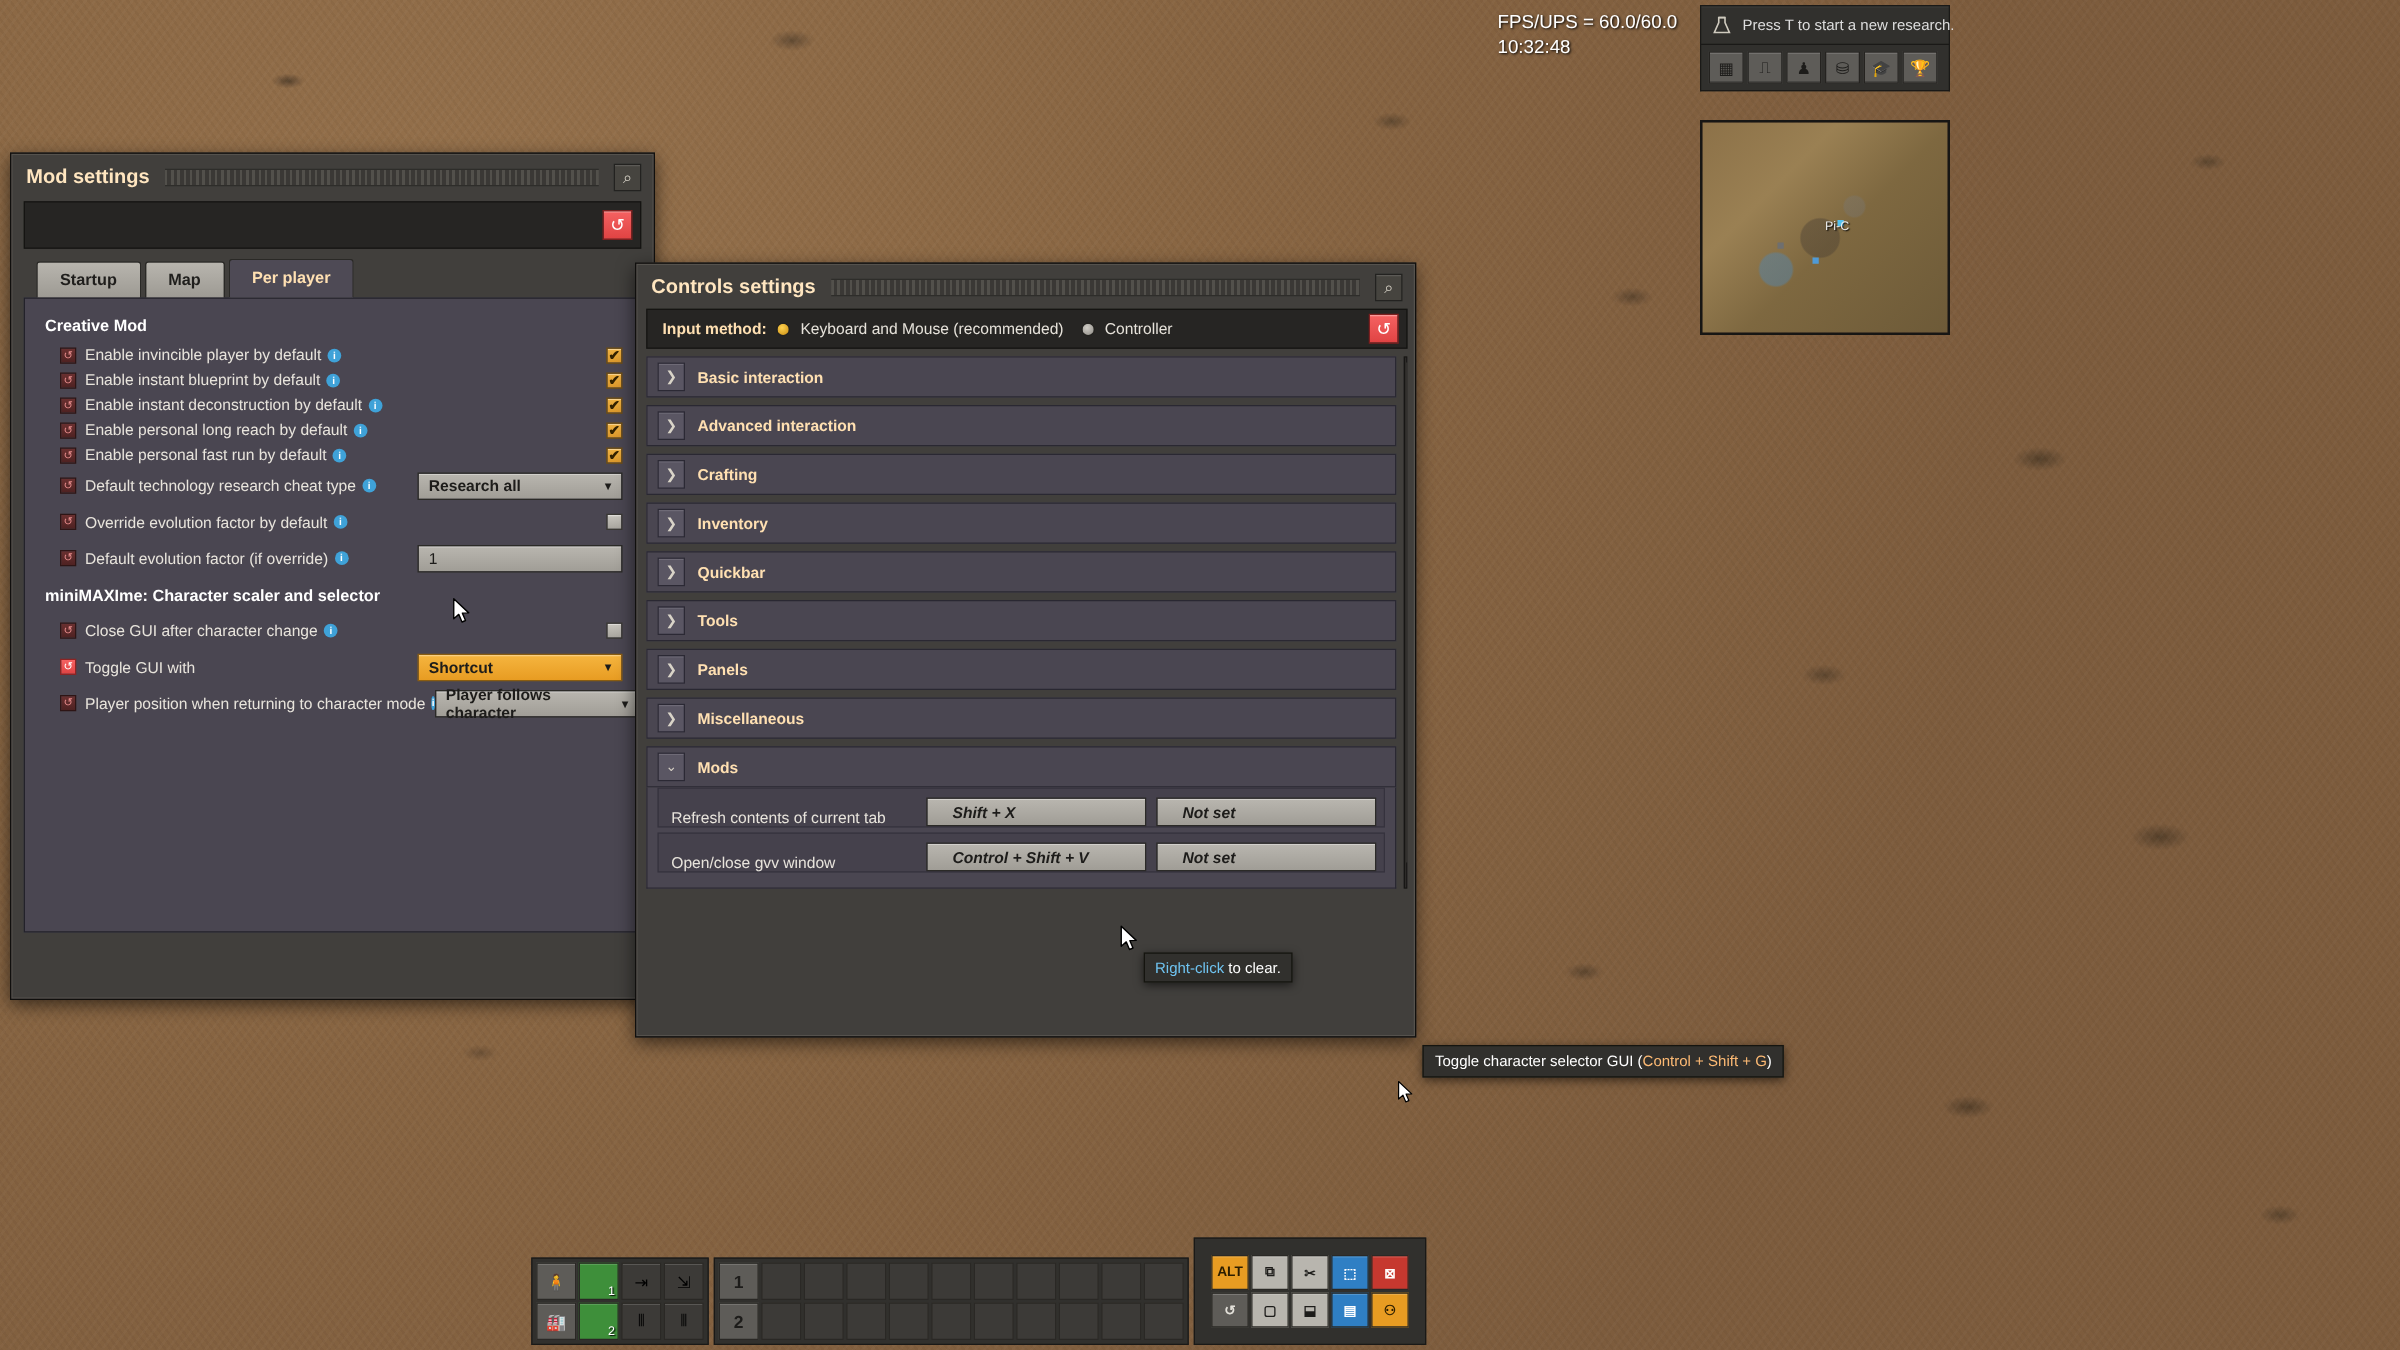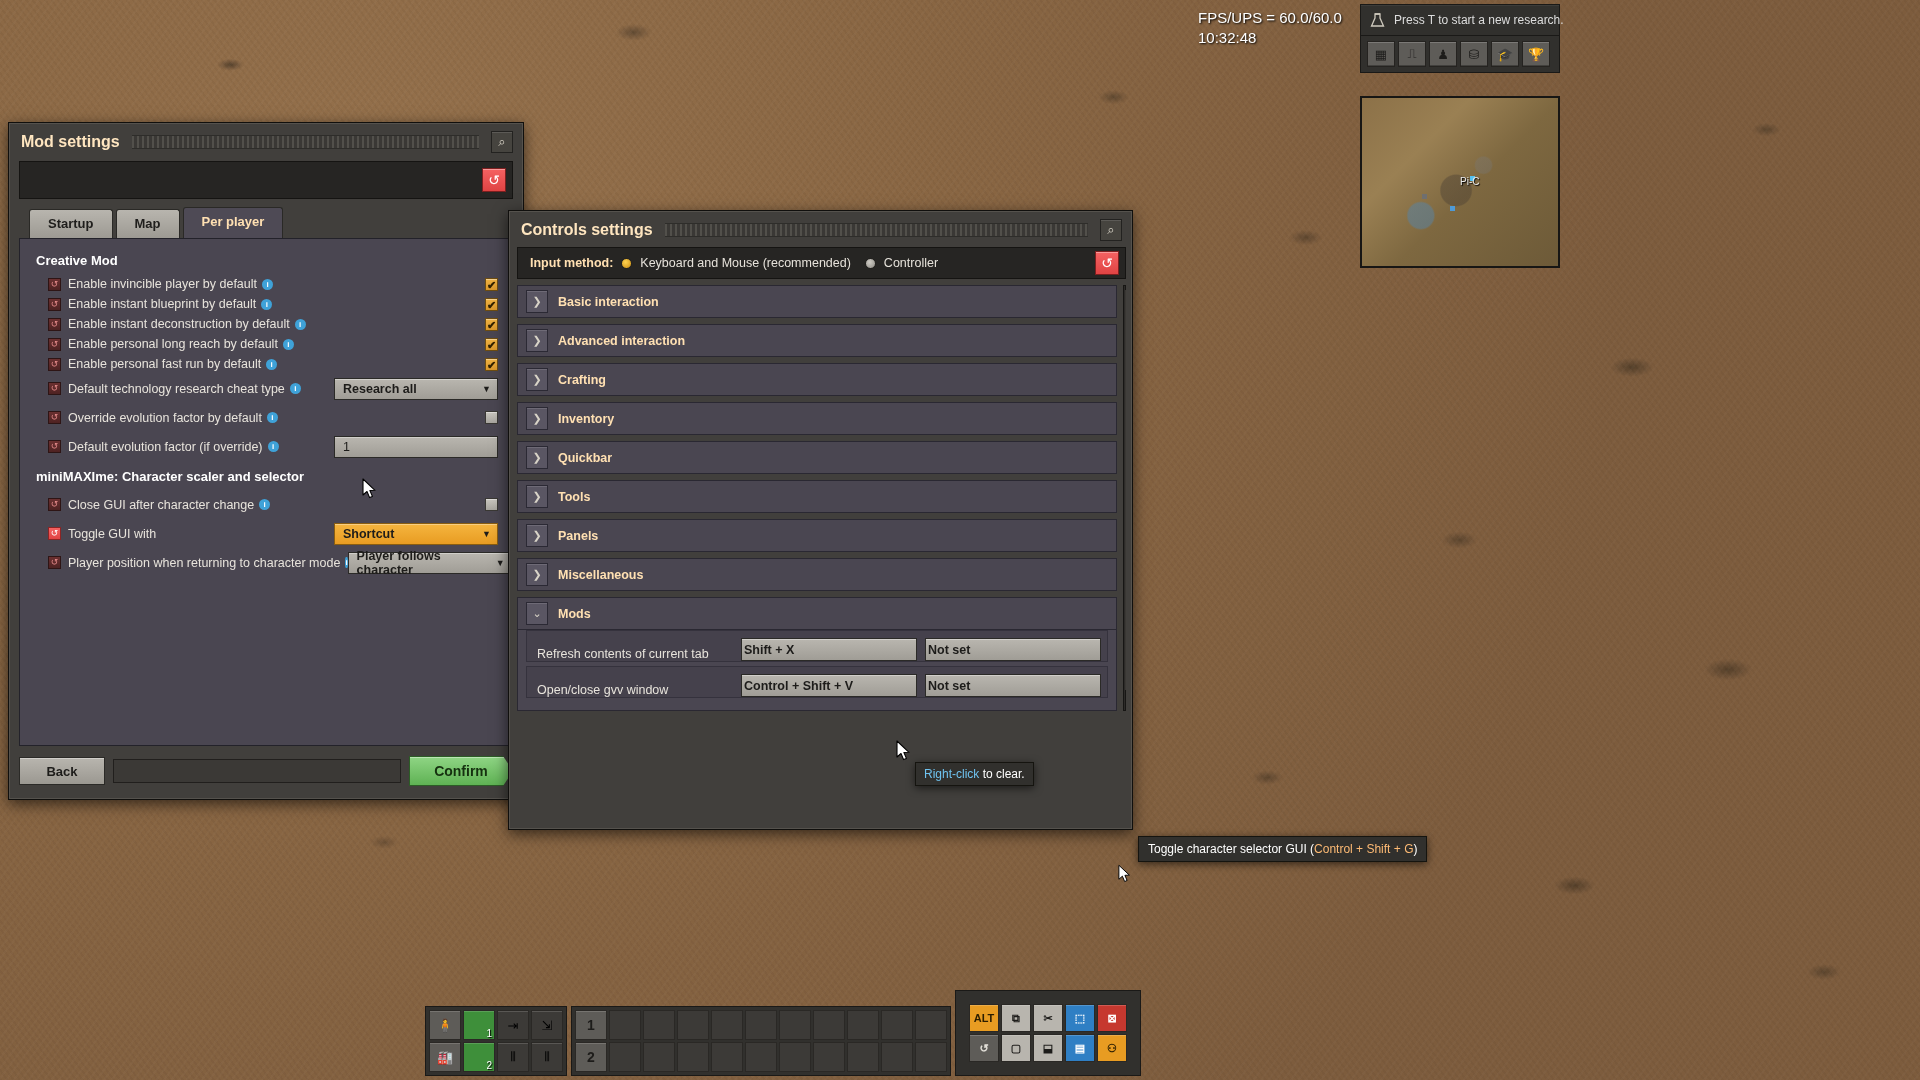--- a/index.html
+++ b/index.html
@@ -299,8 +299,9 @@
     background: linear-gradient(#b9b6af,#a09d96);
     border: 1px solid #2b2a27; color: #1d1c1a;
     font-size: 12.5px; font-weight: bold;
-    display: flex; align-items: center; padding-left: 2px;
+    display: flex; align-items: center; padding-left: 20px;
     box-shadow: inset 0 1px 0 rgba(255,255,255,.35);
+    font-style: italic;
   }
   .scrollbar {
     width: 12px; margin-left: 6px;

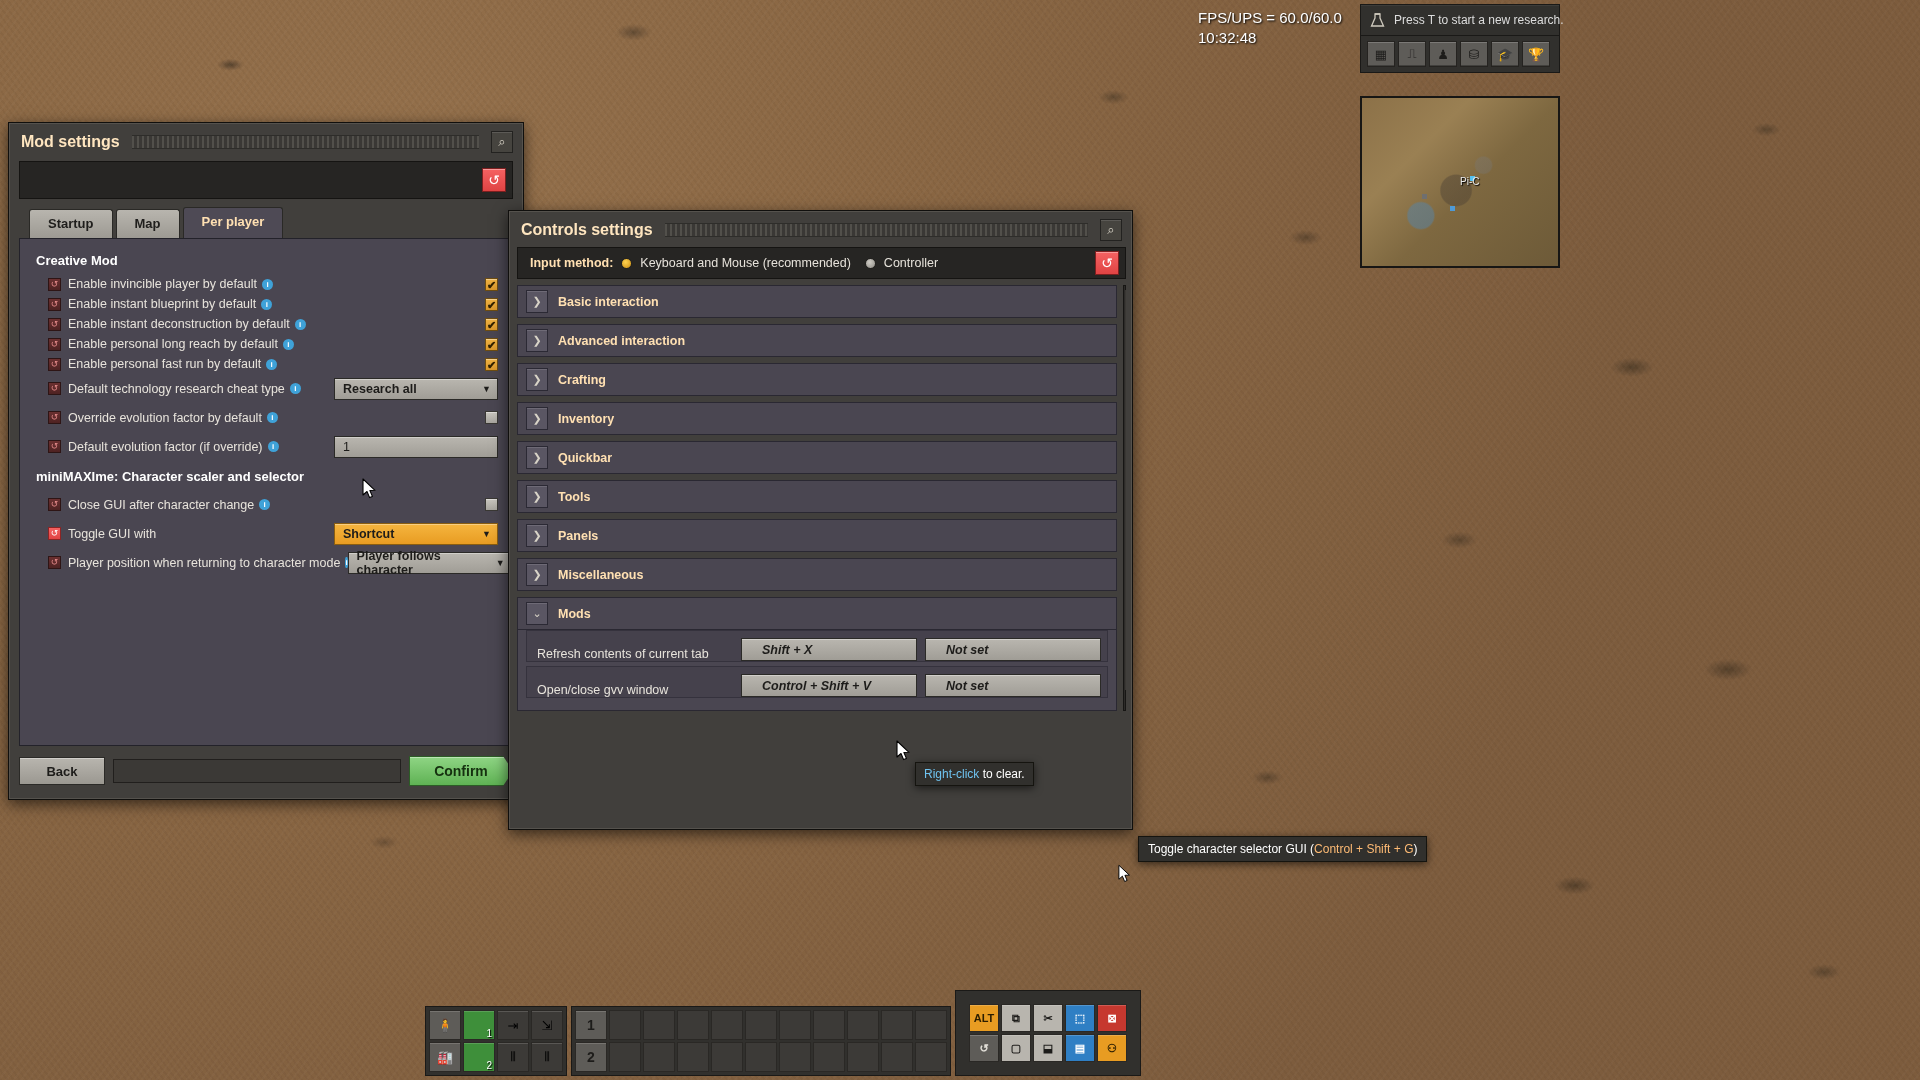--- a/index.html
+++ b/index.html
@@ -532,11 +532,6 @@
 
     </div>
 
-    <div class="mod-footer">
-      <div class="btn-back">Back</div>
-      <div class="footer-fill"></div>
-      <div class="btn-confirm">Confirm</div>
-    </div>
   </div>
 </div>
 

